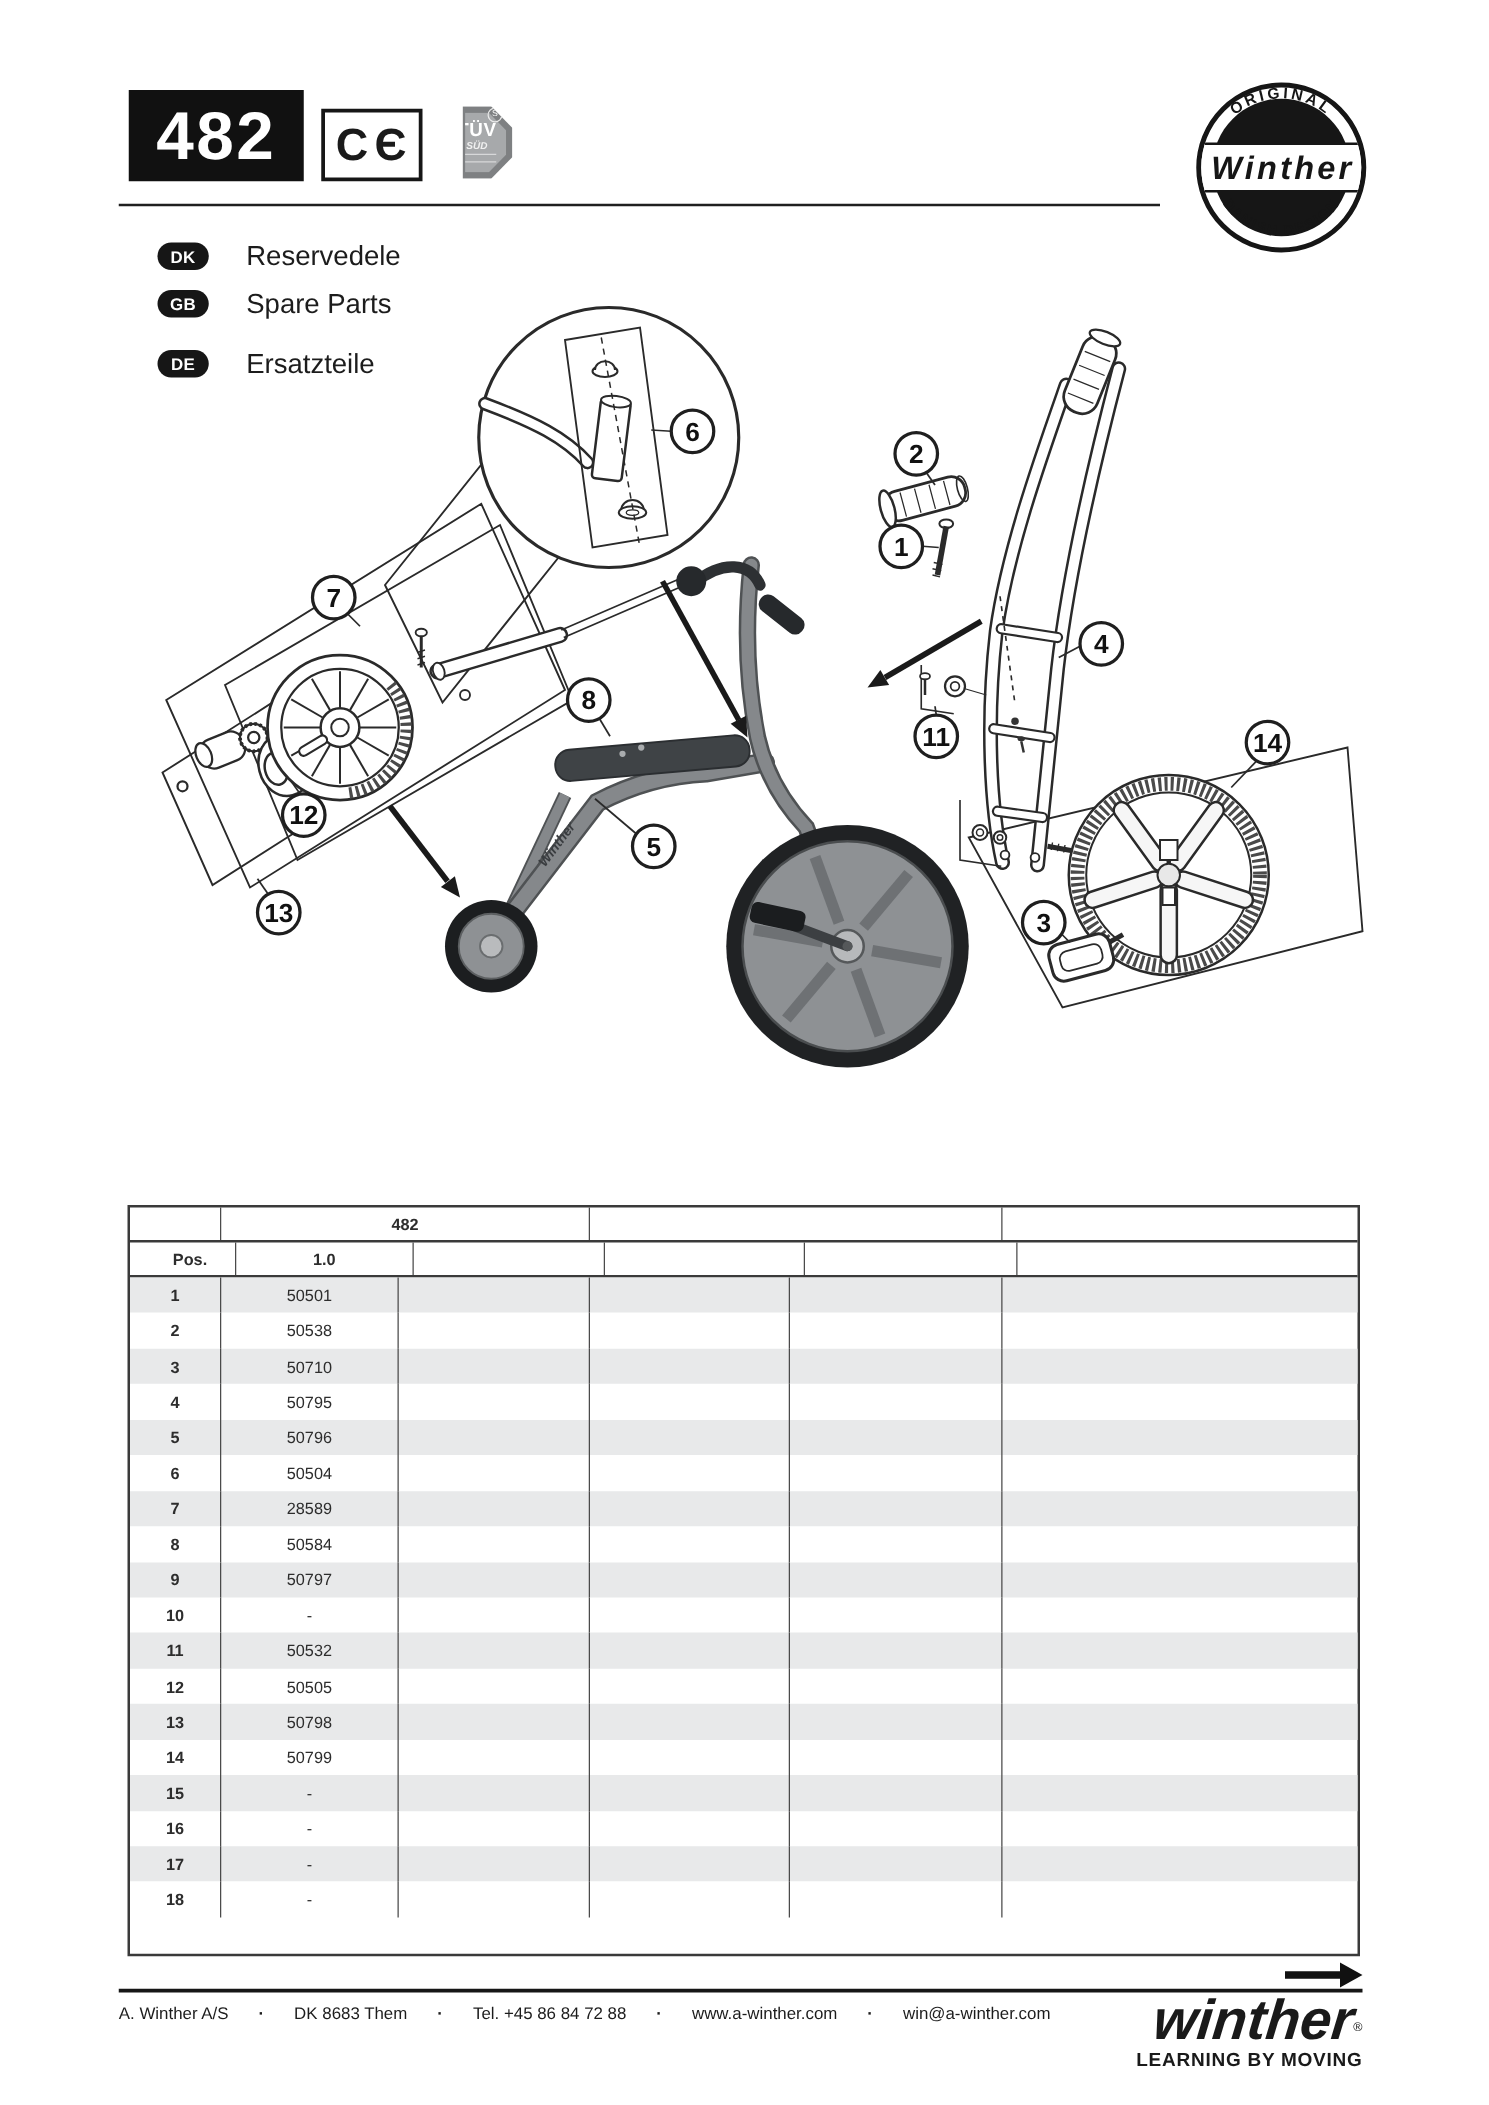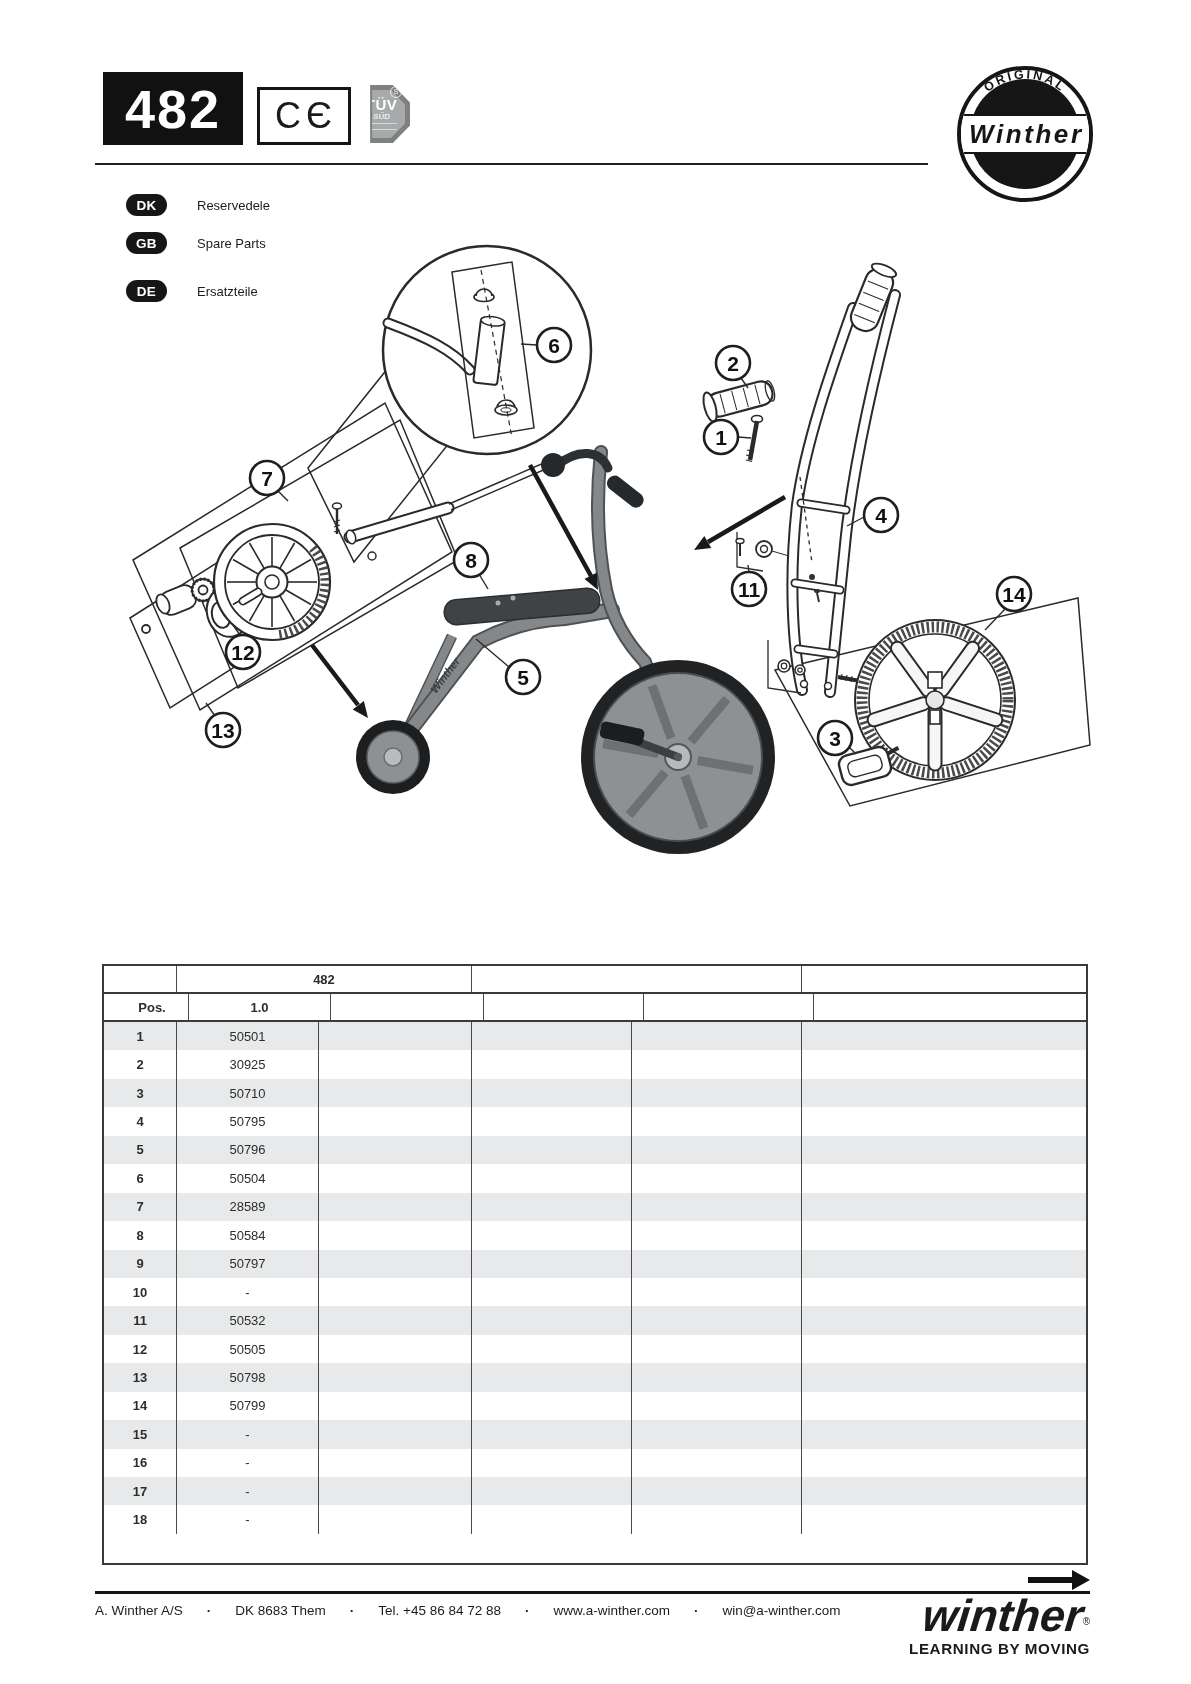--- a/index.html
+++ b/index.html
@@ -11,9 +11,9 @@
   .model-box{left:103px;top:72px;width:140px;height:73px;background:#111;color:#fff;
              display:flex;align-items:center;justify-content:center;
              font-size:54px;font-weight:bold;letter-spacing:2px;}
-  .ce-box{left:257px;top:87px;width:94px;height:58px;border:3.5px solid #161616;
+  .ce-box{left:257px;top:87px;width:81px;height:58px;border:3.5px solid #161616;
           box-sizing:border-box;display:flex;align-items:center;justify-content:center;
-          font-size:36px;font-weight:400;letter-spacing:5px;padding-left:4px;}
+          font-size:36px;font-weight:700;letter-spacing:5px;padding-left:4px;}
   .tuv{left:353px;top:85px;width:57px;height:58px;background:#7e8082;
        clip-path:polygon(30% 0,70% 0,100% 30%,100% 70%,70% 100%,30% 100%);
        display:flex;align-items:center;justify-content:center;}

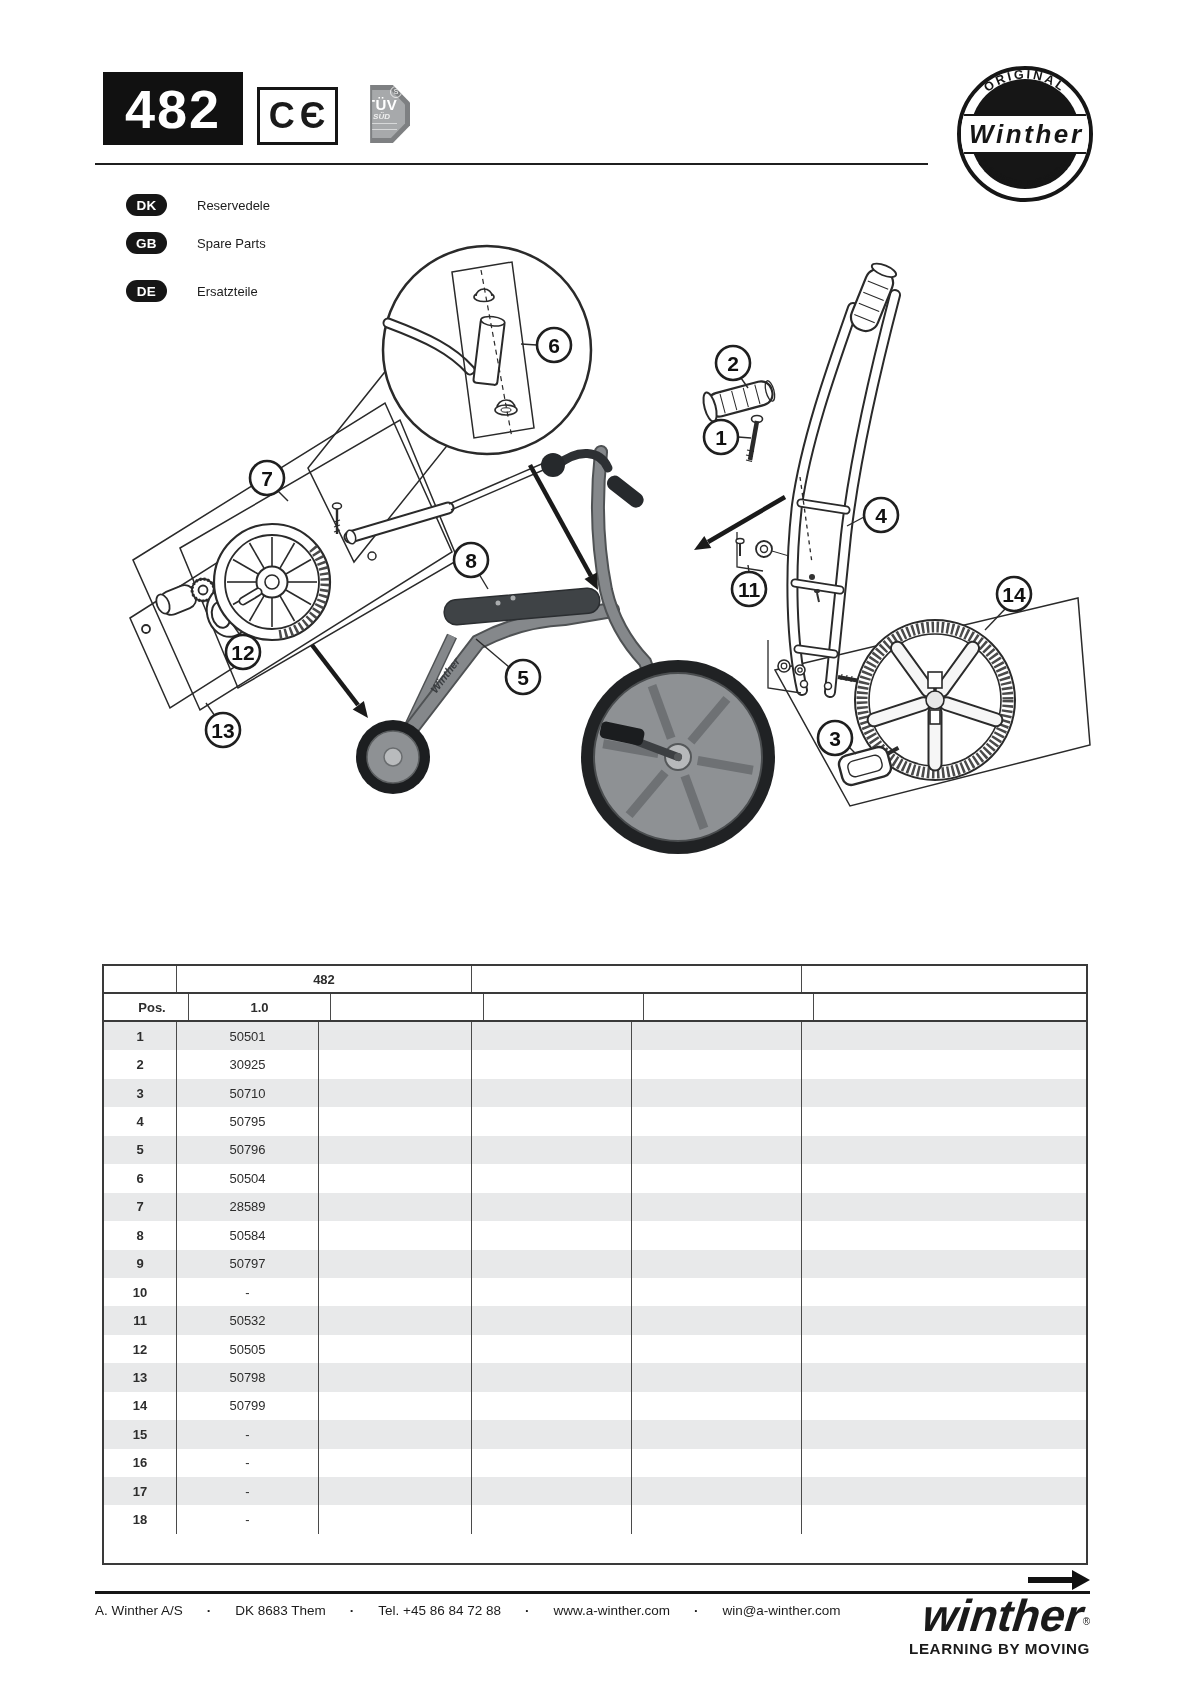--- a/index.html
+++ b/index.html
@@ -32,7 +32,7 @@
   .lang-oval{width:41px;height:22px;background:#161616;border-radius:11px;color:#fff;
              font-size:13.5px;font-weight:bold;display:flex;align-items:center;justify-content:center;
              letter-spacing:0.3px;}
-  .lang-label{margin-left:30px;font-size:13px;color:#1c1c1c;}
+  .lang-label{margin-left:30px;font-size:22px;color:#1c1c1c;}
 
   
   #parts-table{left:102px;top:964px;width:986px;height:601px;border:2.5px solid #3a3a3a;

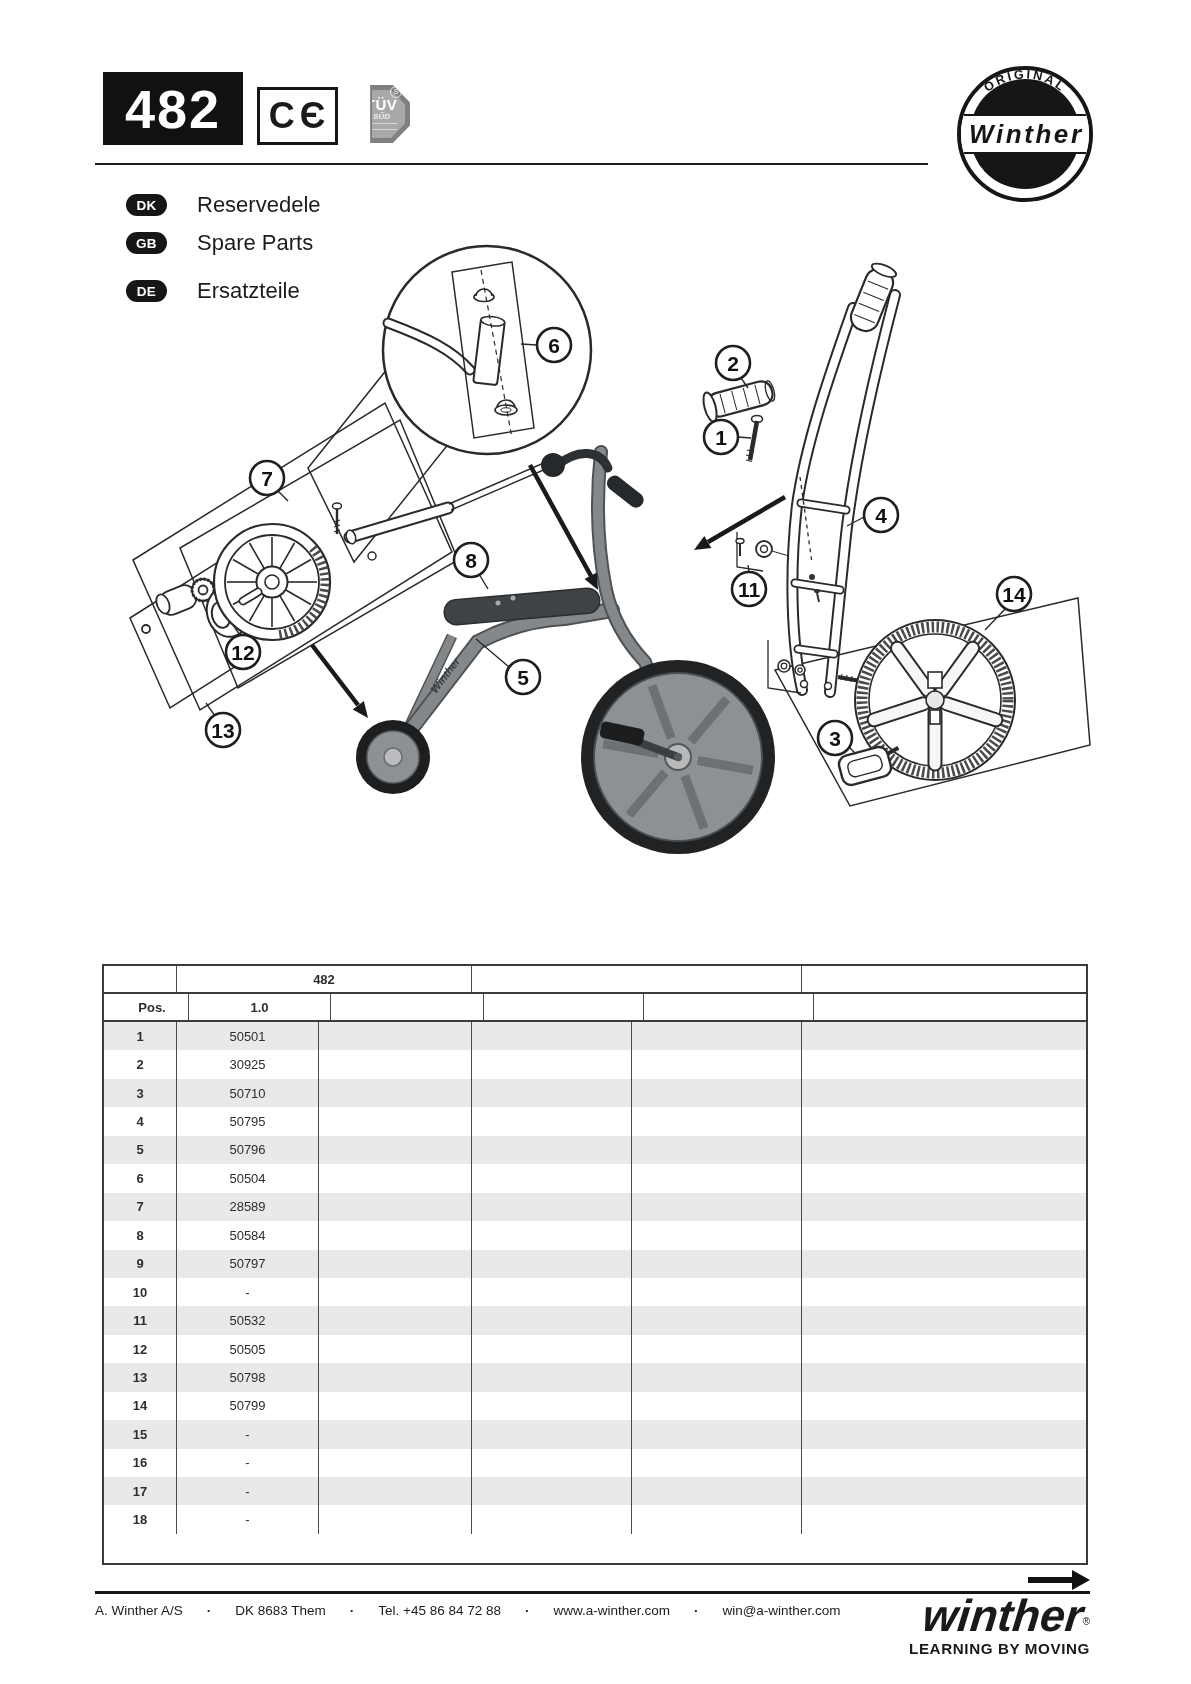--- a/index.html
+++ b/index.html
@@ -402,7 +402,7 @@
       </div>
     <div class="trow">
         <div class="c b">2</div>
-        <div class="c">30925</div>
+        <div class="c">50538</div>
         <div class="c"></div>
         <div class="c"></div>
         <div class="c"></div>

